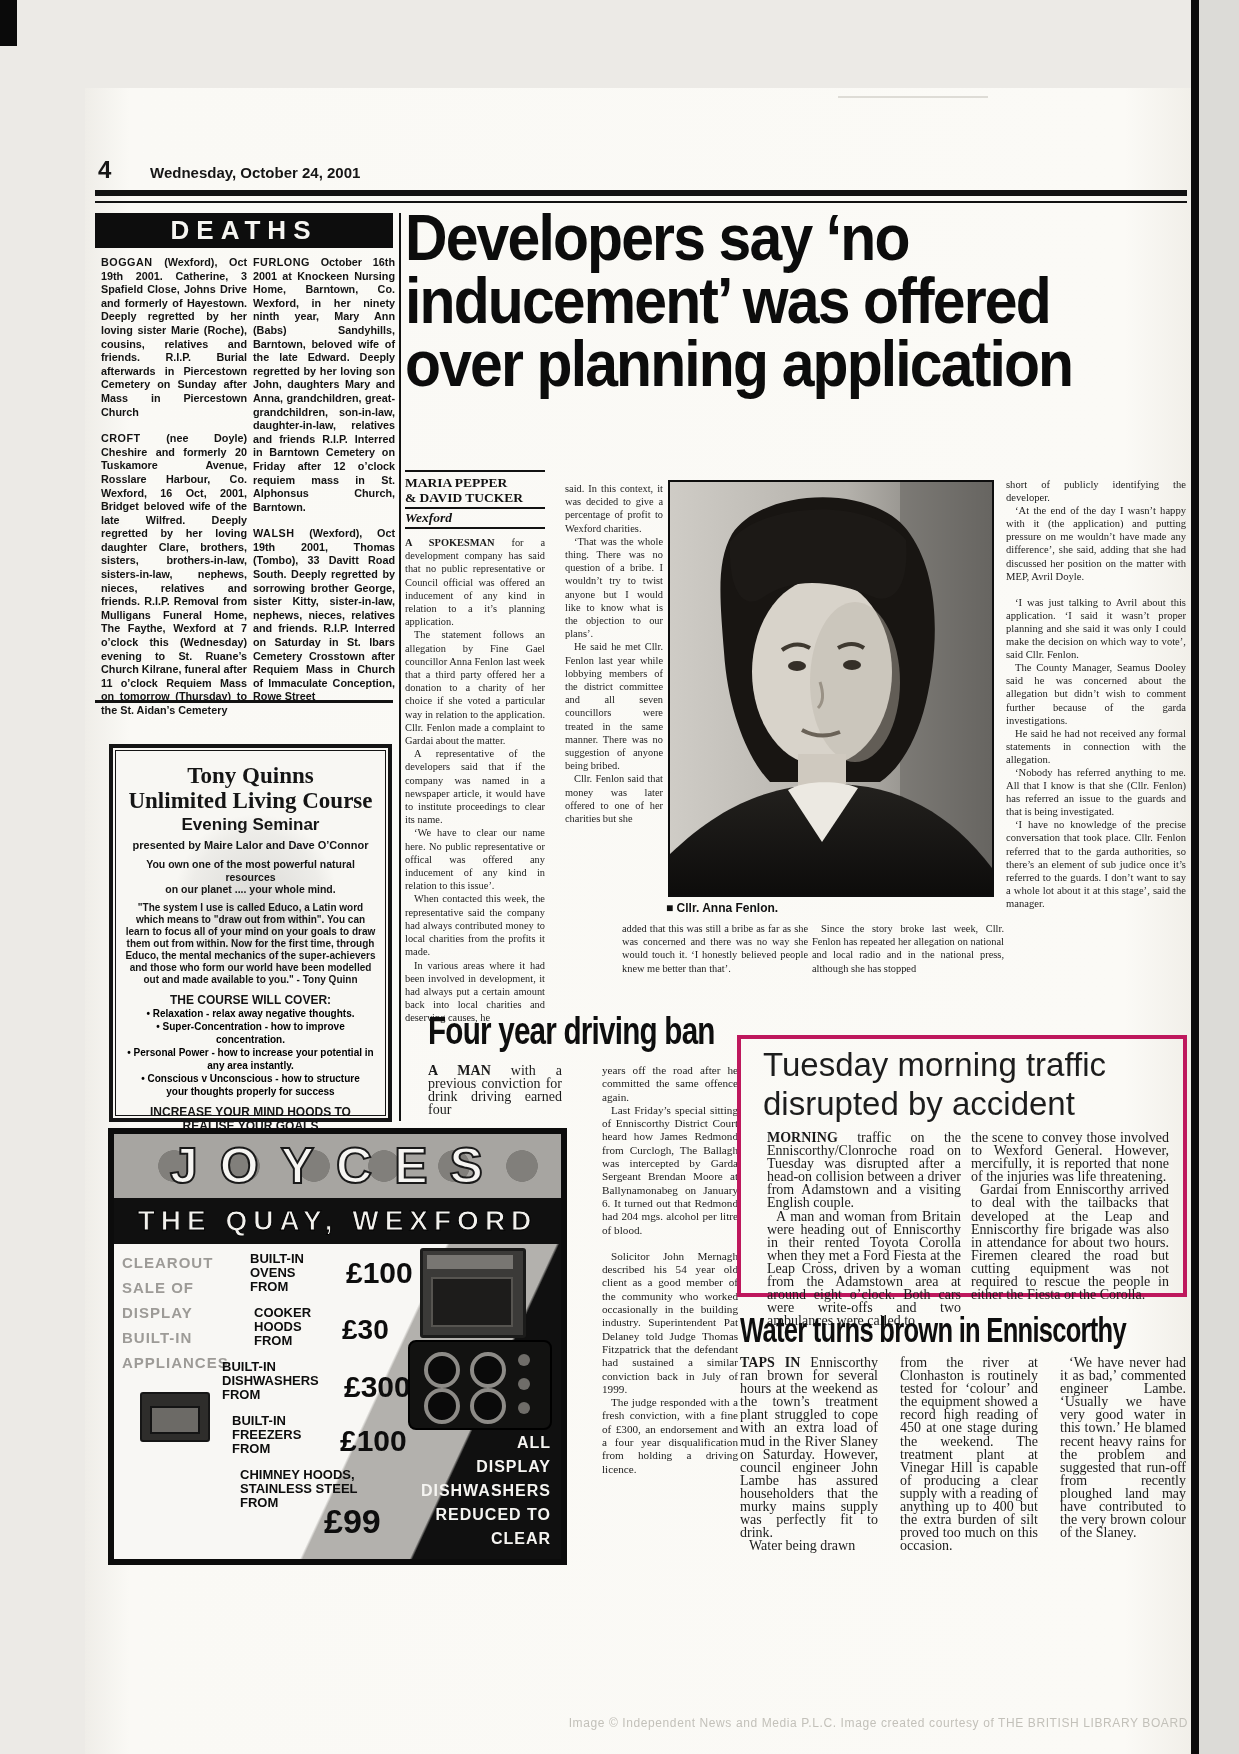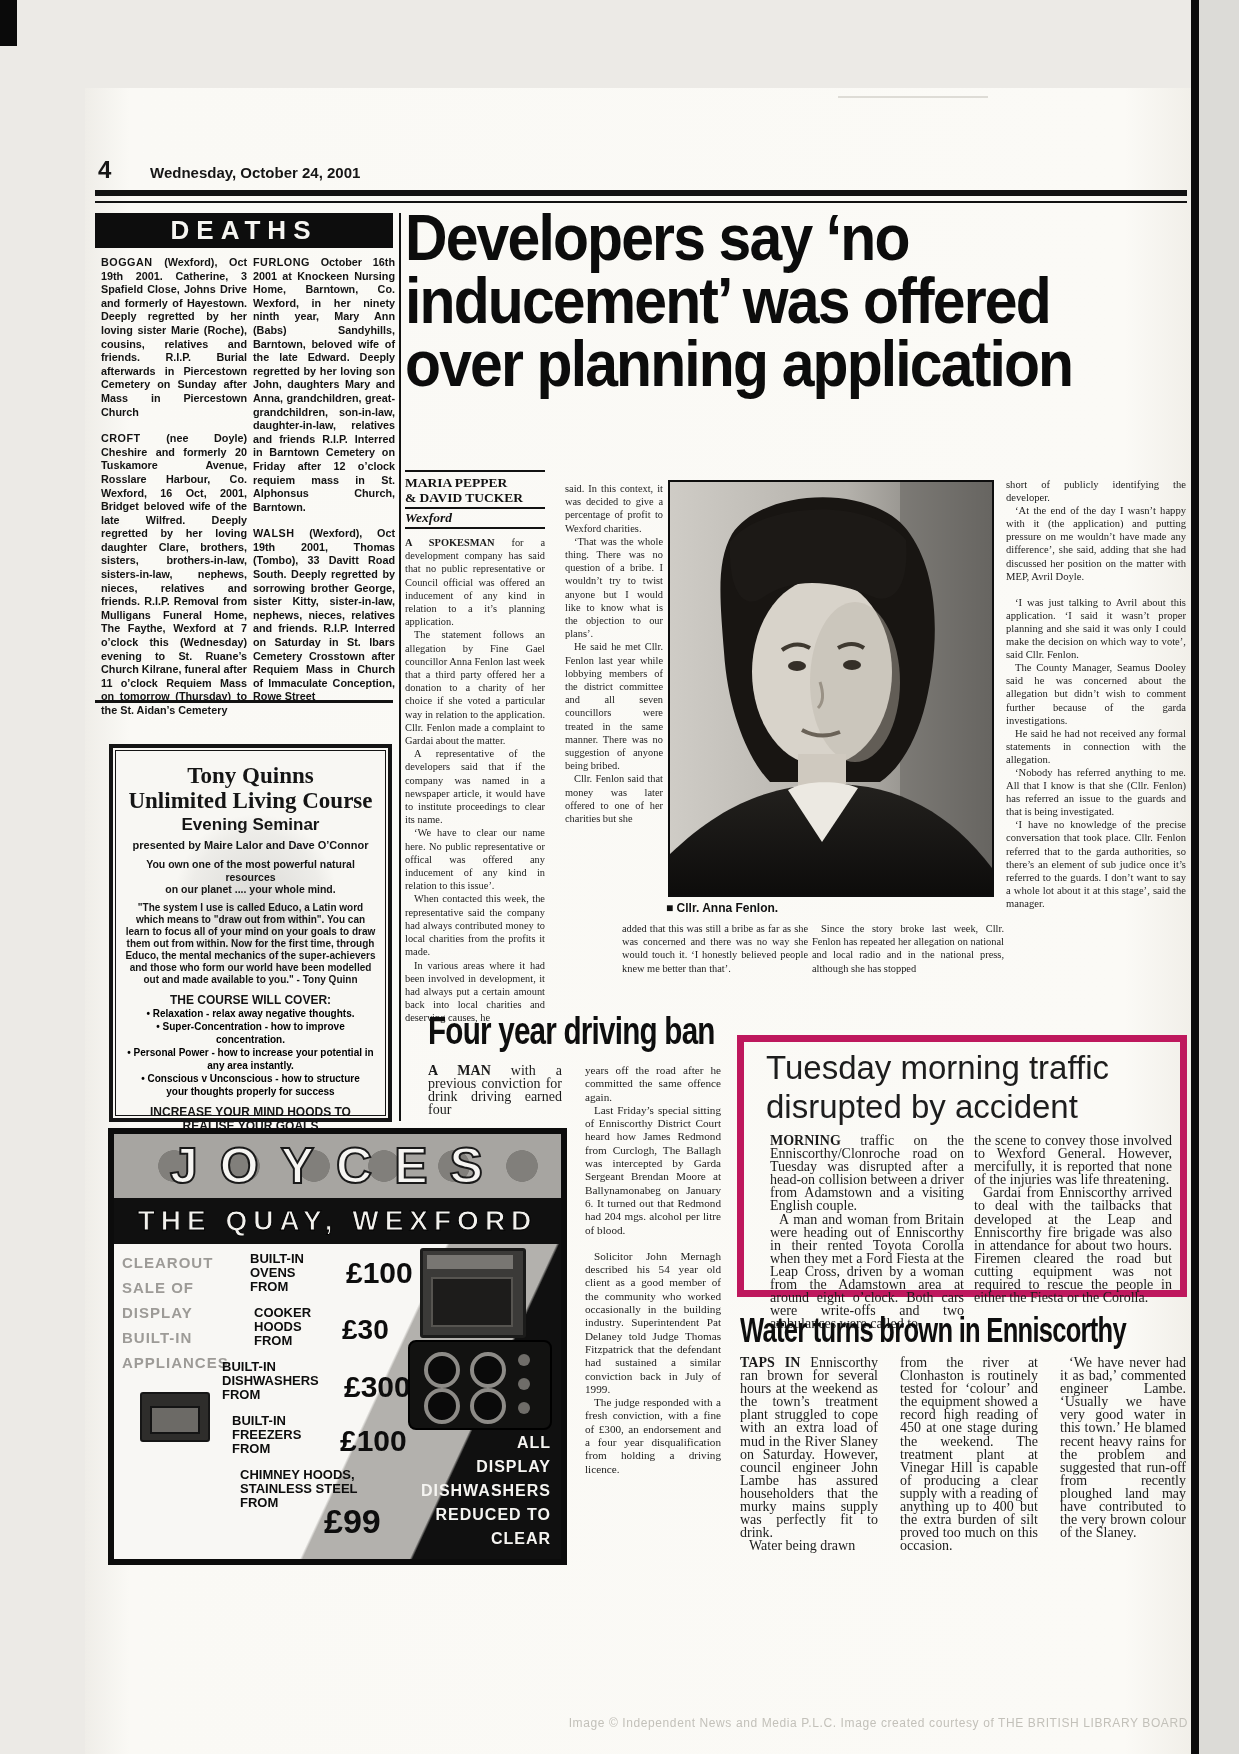--- a/index.html
+++ b/index.html
@@ -273,7 +273,7 @@
   <div class="abs serif bodycol just colSM" style="left:428px;top:1064px;width:134px;">
     <p><b>A MAN</b><span> with a previous conviction for drink driving earned four</span></p>
   </div>
-  <div class="abs serif bodycol just" style="left:585px;top:1064px;width:136px;font-size:11.2px;line-height:13.3px;">
+  <div class="abs serif bodycol just" style="left:602px;top:1064px;width:136px;font-size:11.2px;line-height:13.3px;">
     <p>years off the road after he committed the same offence again.</p>
     <p>Last Friday’s special sitting of Enniscorthy District Court heard how James Redmond from Curclogh, The Ballagh was intercepted by Garda Sergeant Brendan Moore at Ballynamonabeg on January 6. It turned out that Redmond had 204 mgs. alcohol per litre of blood.</p>
     <p class="gap">Solicitor John Mernagh described his 54 year old client as a good member of the community who worked occasionally in the building industry. Superintendent Pat Delaney told Judge Thomas Fitzpatrick that the defendant had sustained a similar conviction back in July of 1999.</p>

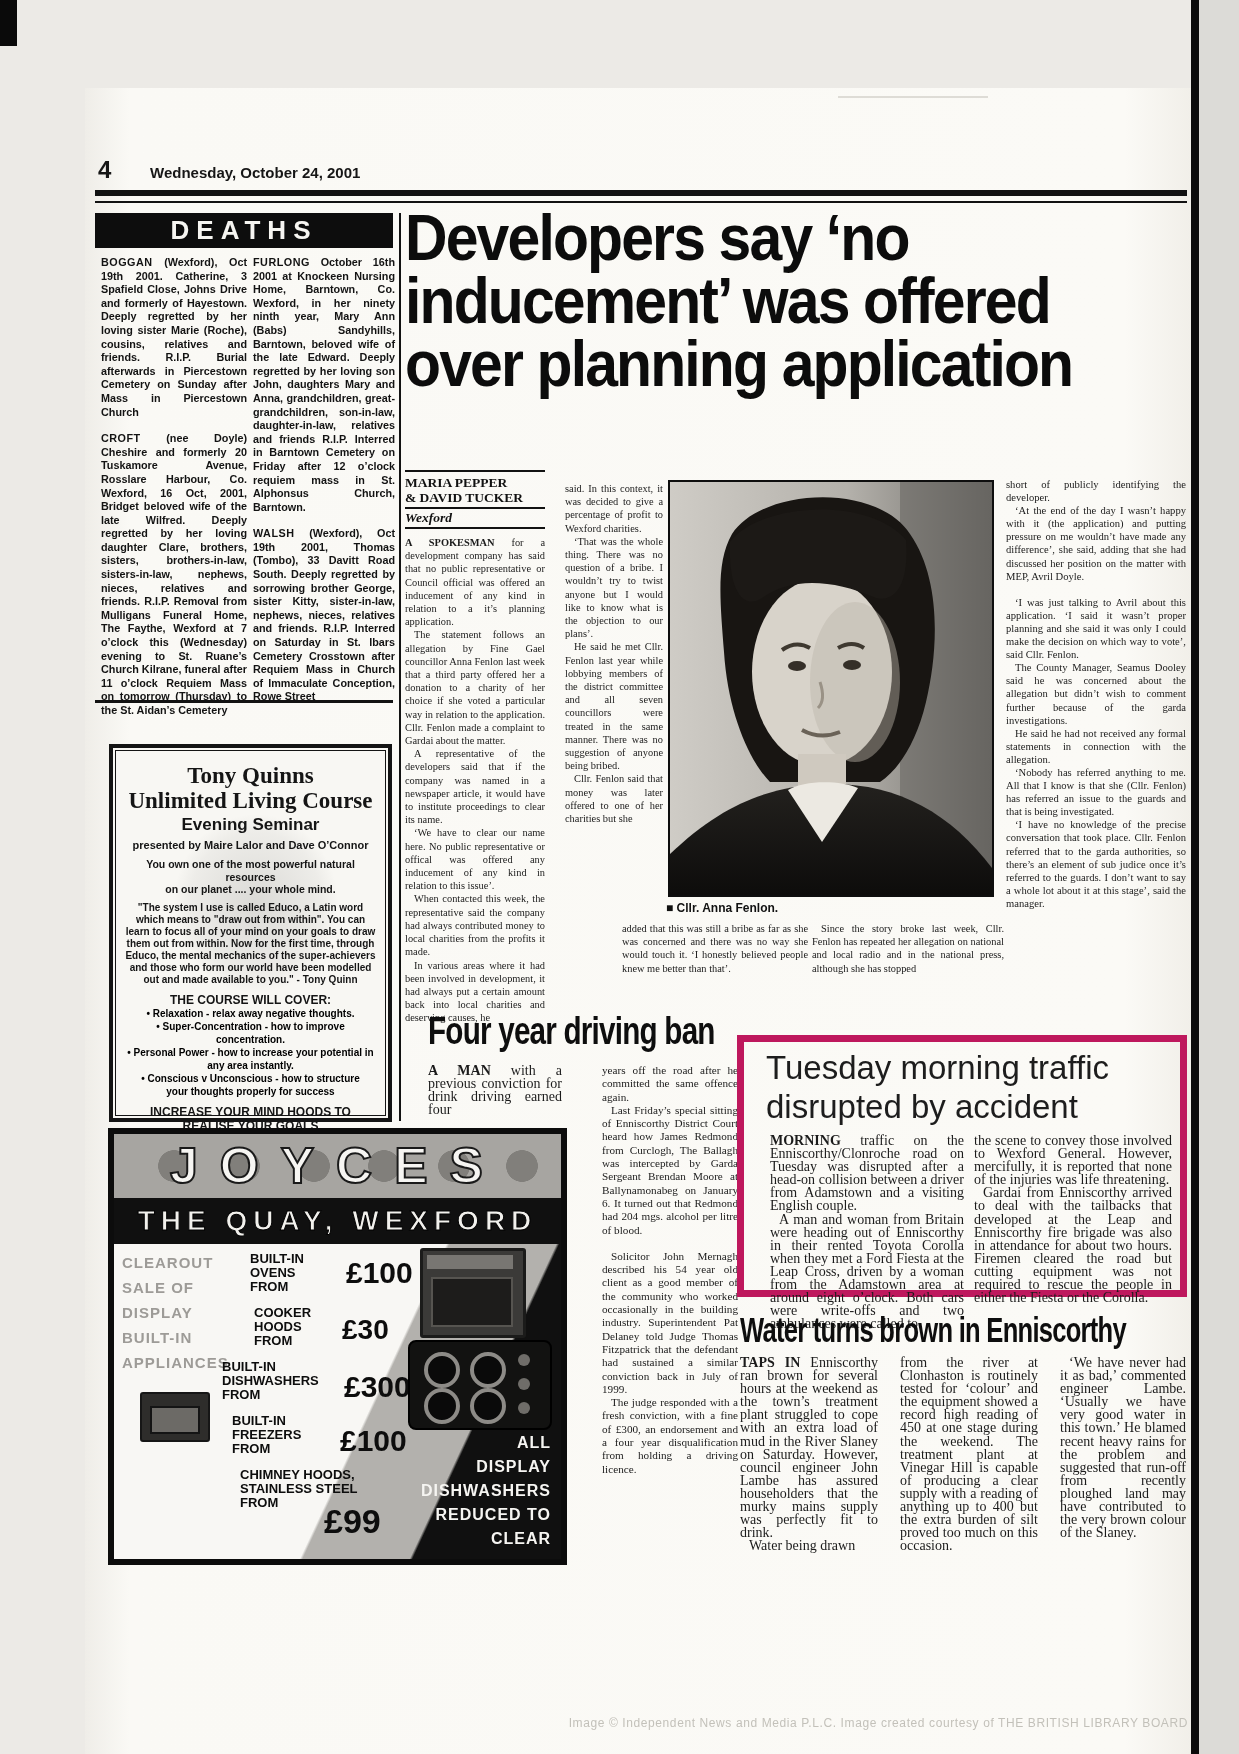--- a/index.html
+++ b/index.html
@@ -280,7 +280,7 @@
     <p>The judge responded with a fresh conviction, with a fine of £300, an endorsement and a four year disqualification from holding a driving licence.</p>
   </div>
 
-  <div class="abs" style="left:737px;top:1035px;width:450px;height:262px;border:7px solid #be185d;box-sizing:border-box;background:transparent;">
+  <div class="abs" style="left:737px;top:1035px;width:450px;height:262px;border:4px solid #be185d;box-sizing:border-box;background:transparent;">
     <div class="abs sans traffic-head" style="left:22px;top:6px;width:410px;">
       <div>Tuesday morning traffic</div>
       <div>disrupted by accident</div>

